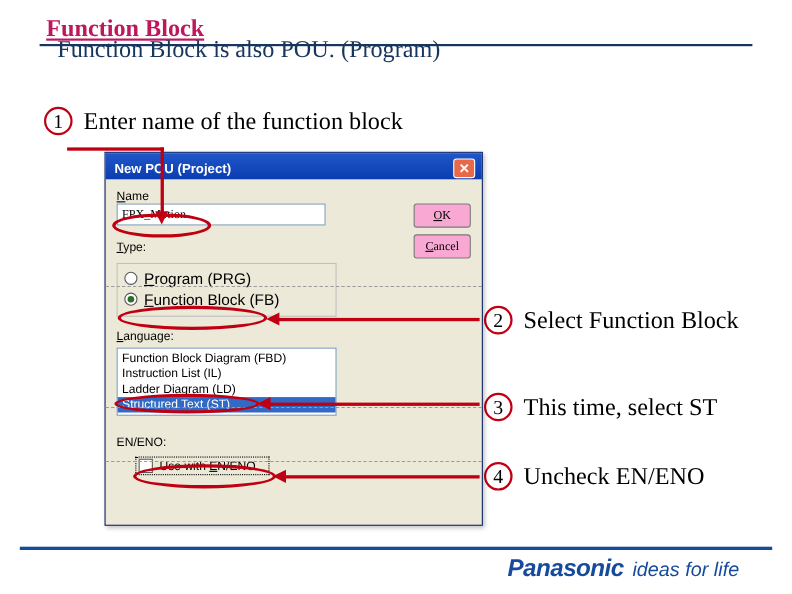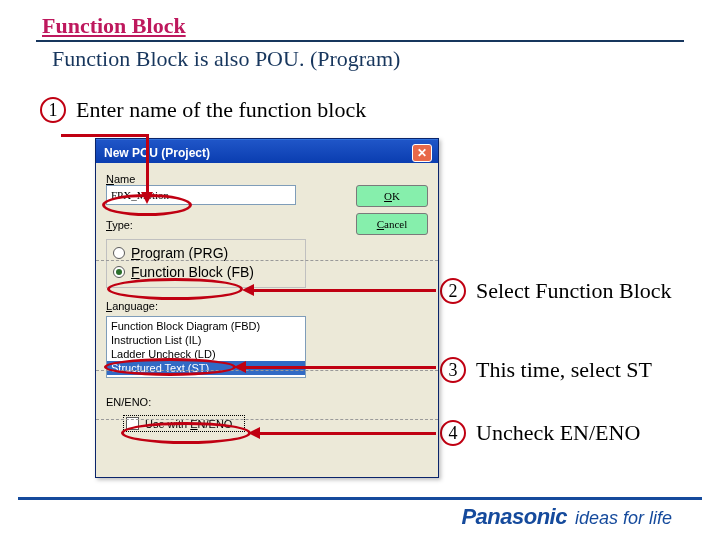--- a/index.html
+++ b/index.html
@@ -28,7 +28,7 @@
   }
   .subtitle {
     position: absolute;
-    top: 46px; left: 52px;
+    top: 32px; left: 52px;
     font-size: 22px;
     color: #17365d;
   }

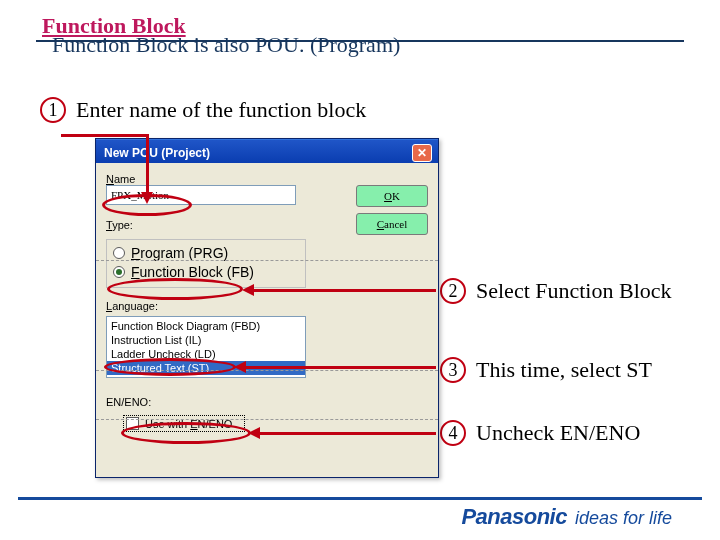--- a/index.html
+++ b/index.html
@@ -98,8 +98,8 @@
   .btn {
     position: absolute;
     right: 10px;
-    width: 72px; height: 22px;
-    background: #86efac;
+    width: 52px; height: 22px;
+    background: #f9a8d4;
     border: 1px solid #7a7a7a;
     border-radius: 3px;
     font-size: 11px;

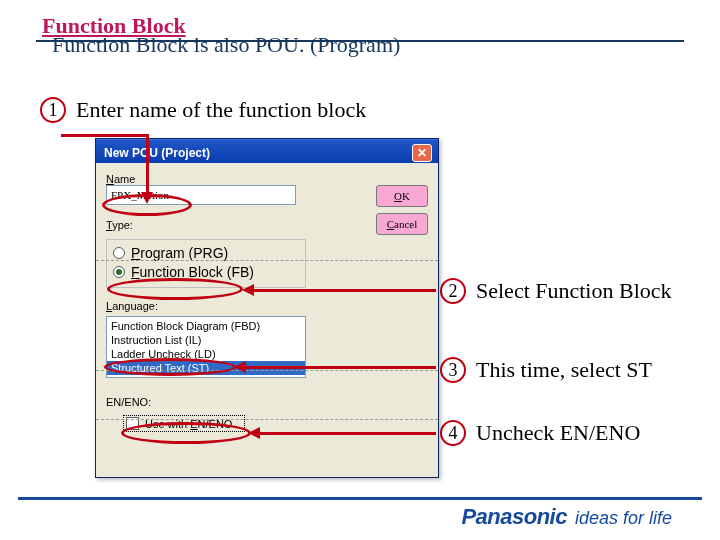--- a/index.html
+++ b/index.html
@@ -317,7 +317,7 @@
     <div class="lang-list">
       <div class="lang-item">Function Block Diagram (FBD)</div>
       <div class="lang-item">Instruction List (IL)</div>
-      <div class="lang-item">Ladder Uncheck (LD)</div>
+      <div class="lang-item">Ladder Diagram (LD)</div>
       <div class="lang-item selected">Structured Text (ST)</div>
     </div>
 

